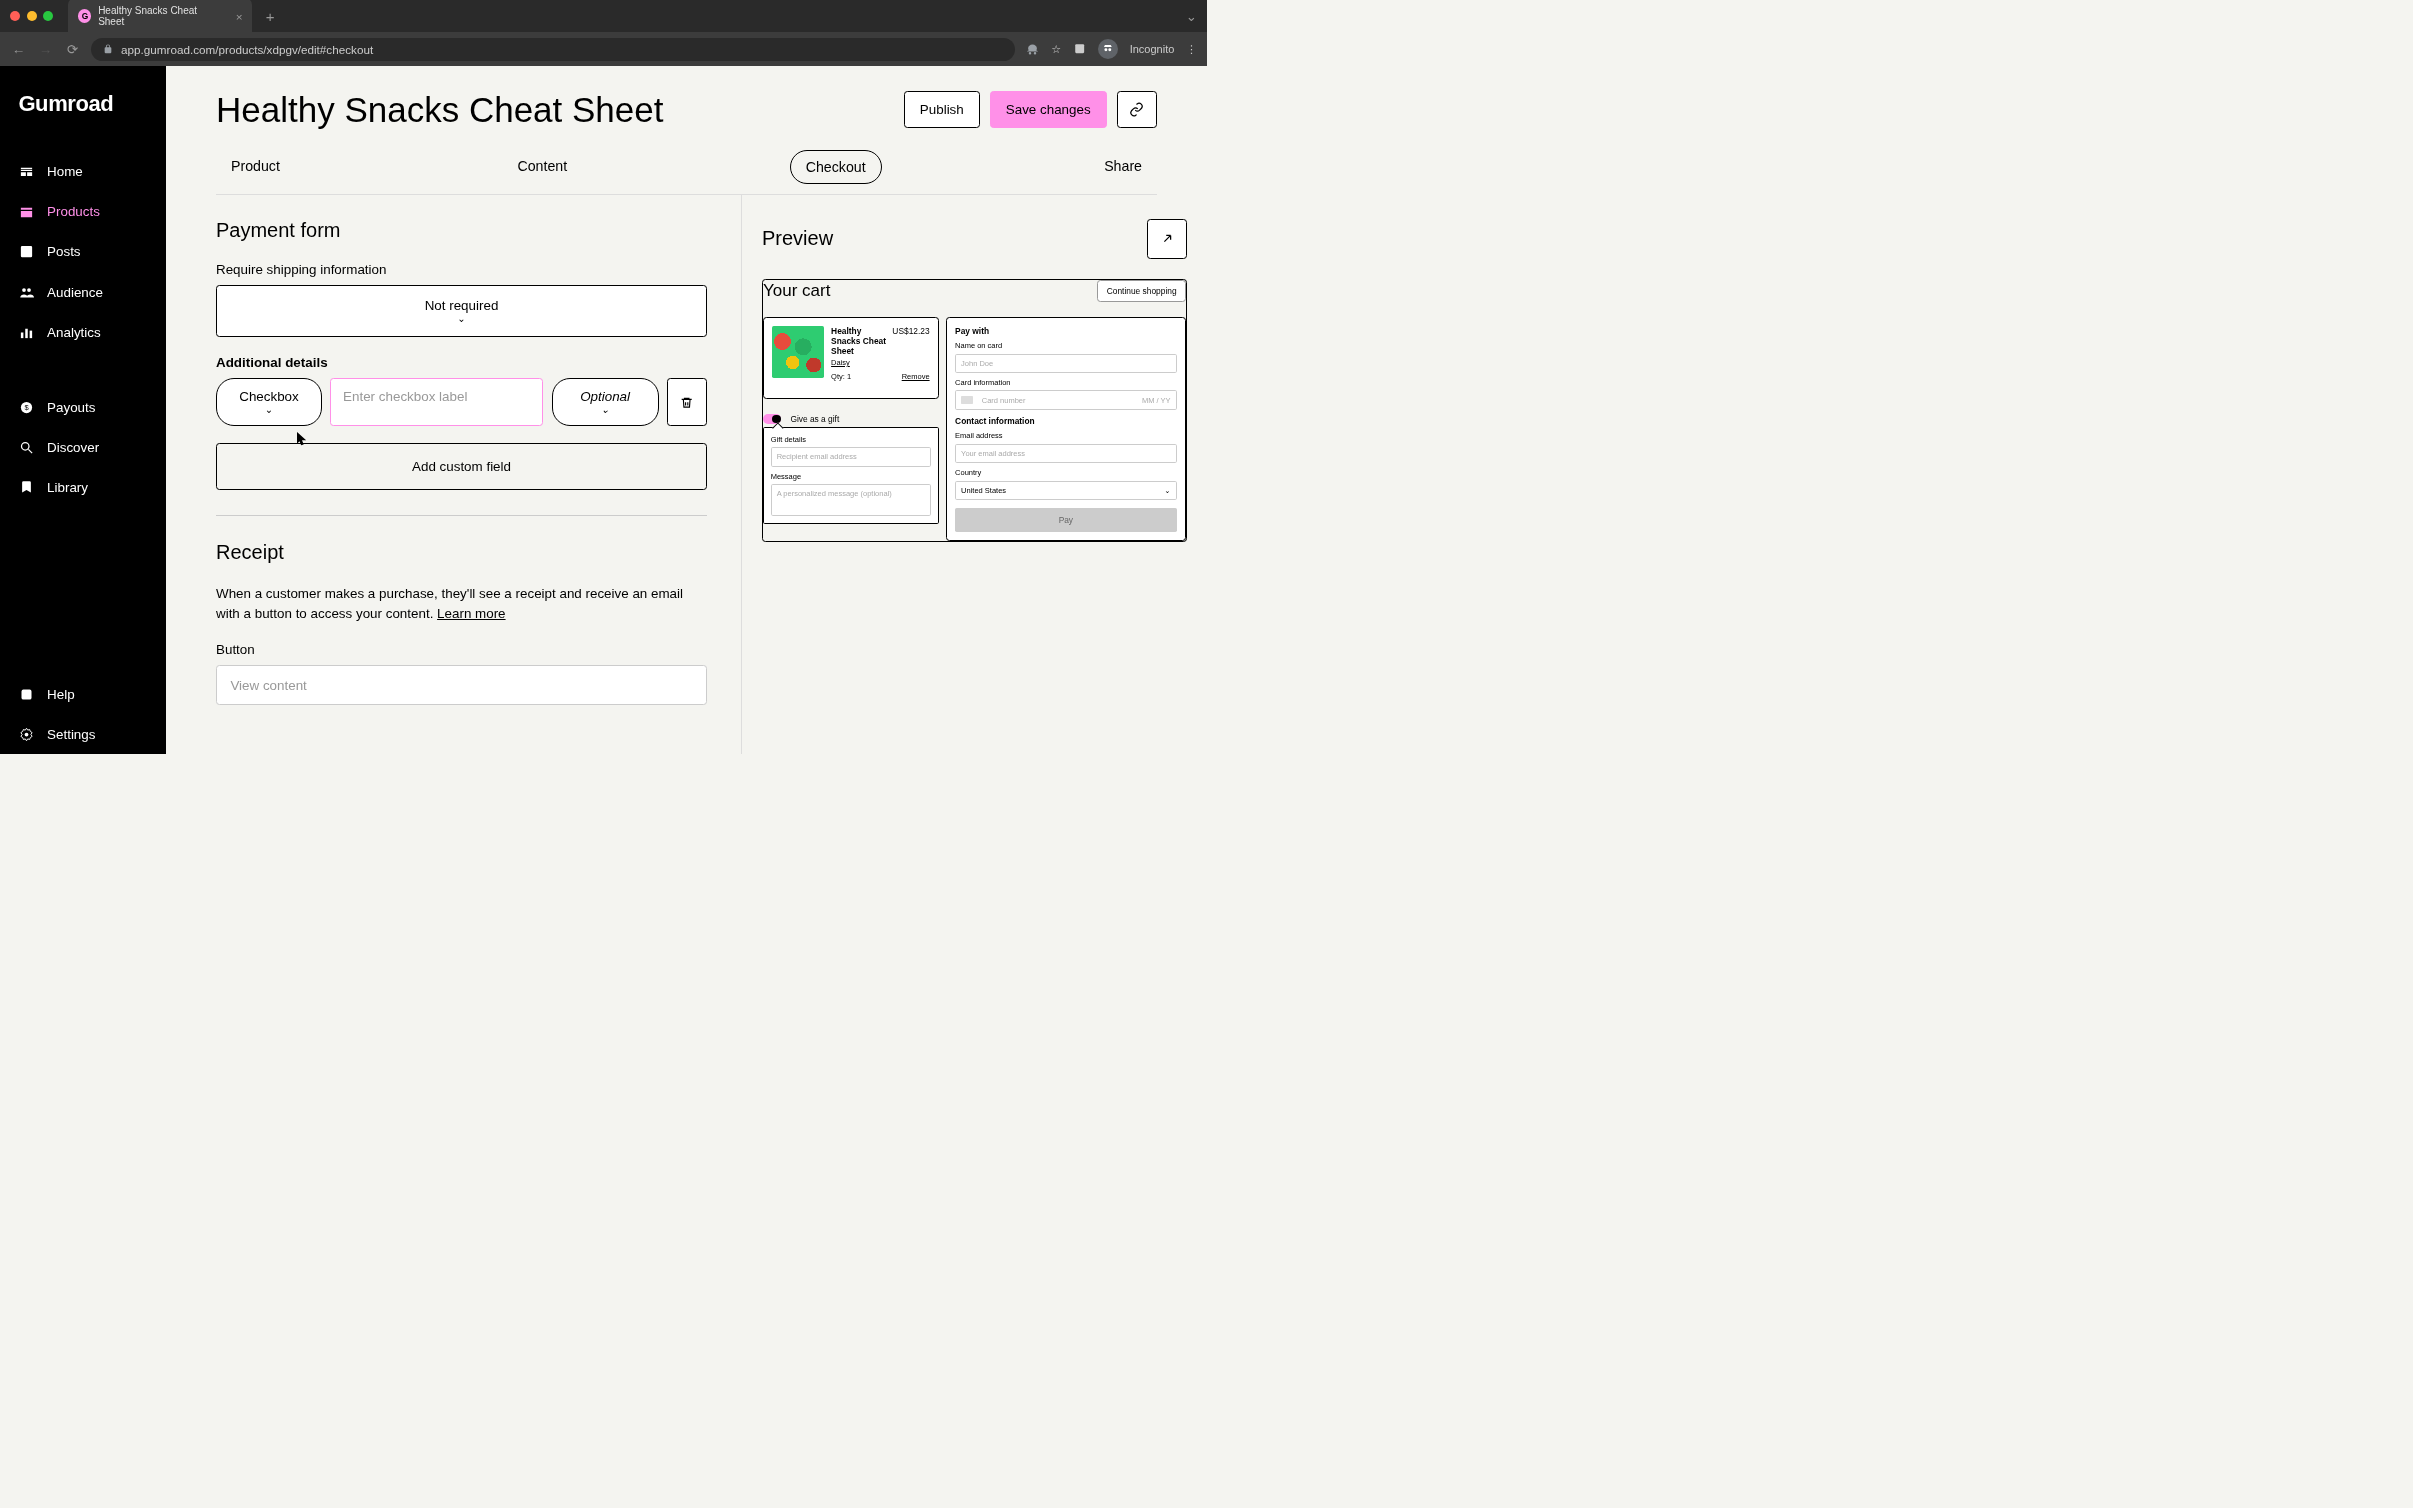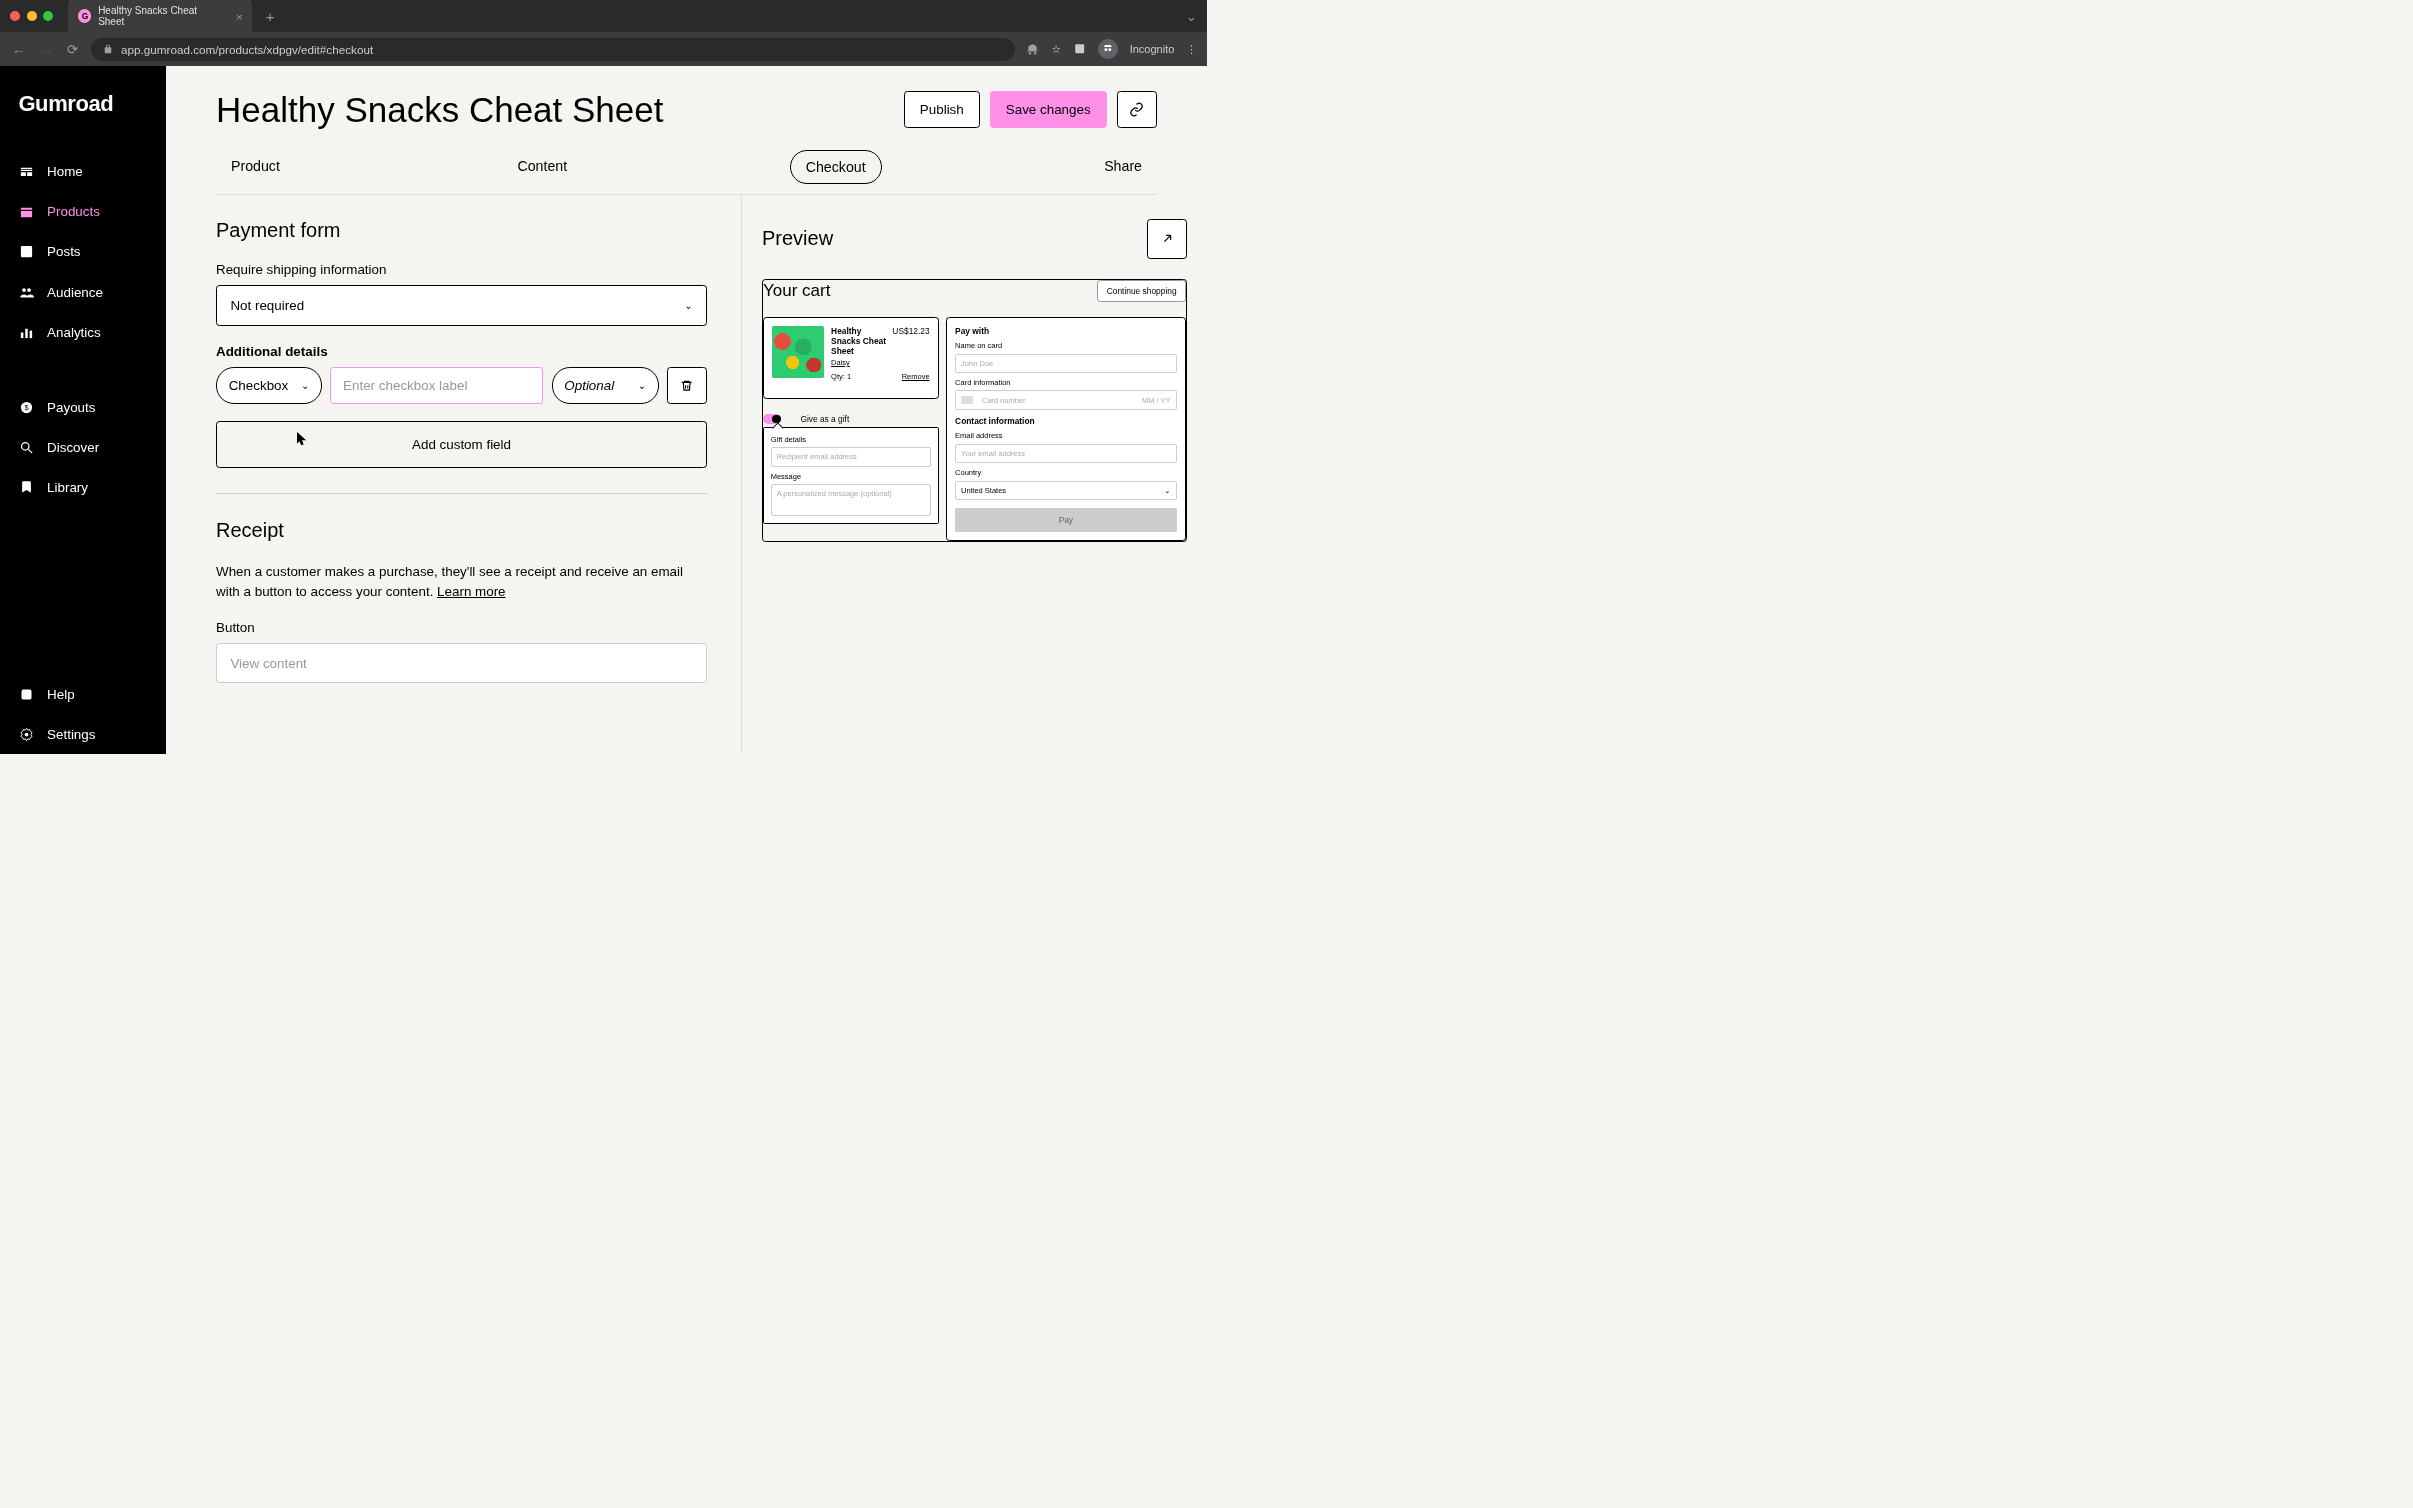--- a/index.html
+++ b/index.html
@@ -52,7 +52,7 @@
 .section-title { font-size: 20px; font-weight: 500; margin-bottom: 20px; }
 .field-label { font-size: 13.4px; color: #000; margin-bottom: 8.4px; }
 .field-label.bold { font-weight: 600; }
-.select-wrap { position: relative; border: 0.8px solid #000; border-radius: 3.4px; background: #fff; padding: 11.7px 13.4px; display: flex; align-items: center; justify-content: space-between; margin-bottom: 18.4px; cursor:pointer; }
+.select-wrap { position: relative; border: 0.8px solid #000; border-radius: 3.4px; background: #fff; padding: 11.7px 13.4px; display: flex; align-items: center; justify-content: space-between; margin-bottom: 18.4px; cursor:pointer;flex-direction:column; }
 .select-wrap.small { padding: 10px 11.7px; margin-bottom:0;border-radius:18px; }
 .chev { font-size: 10px; }
 .custom-field-row { display: flex; gap: 8.4px; margin-bottom: 17px; align-items:stretch;}

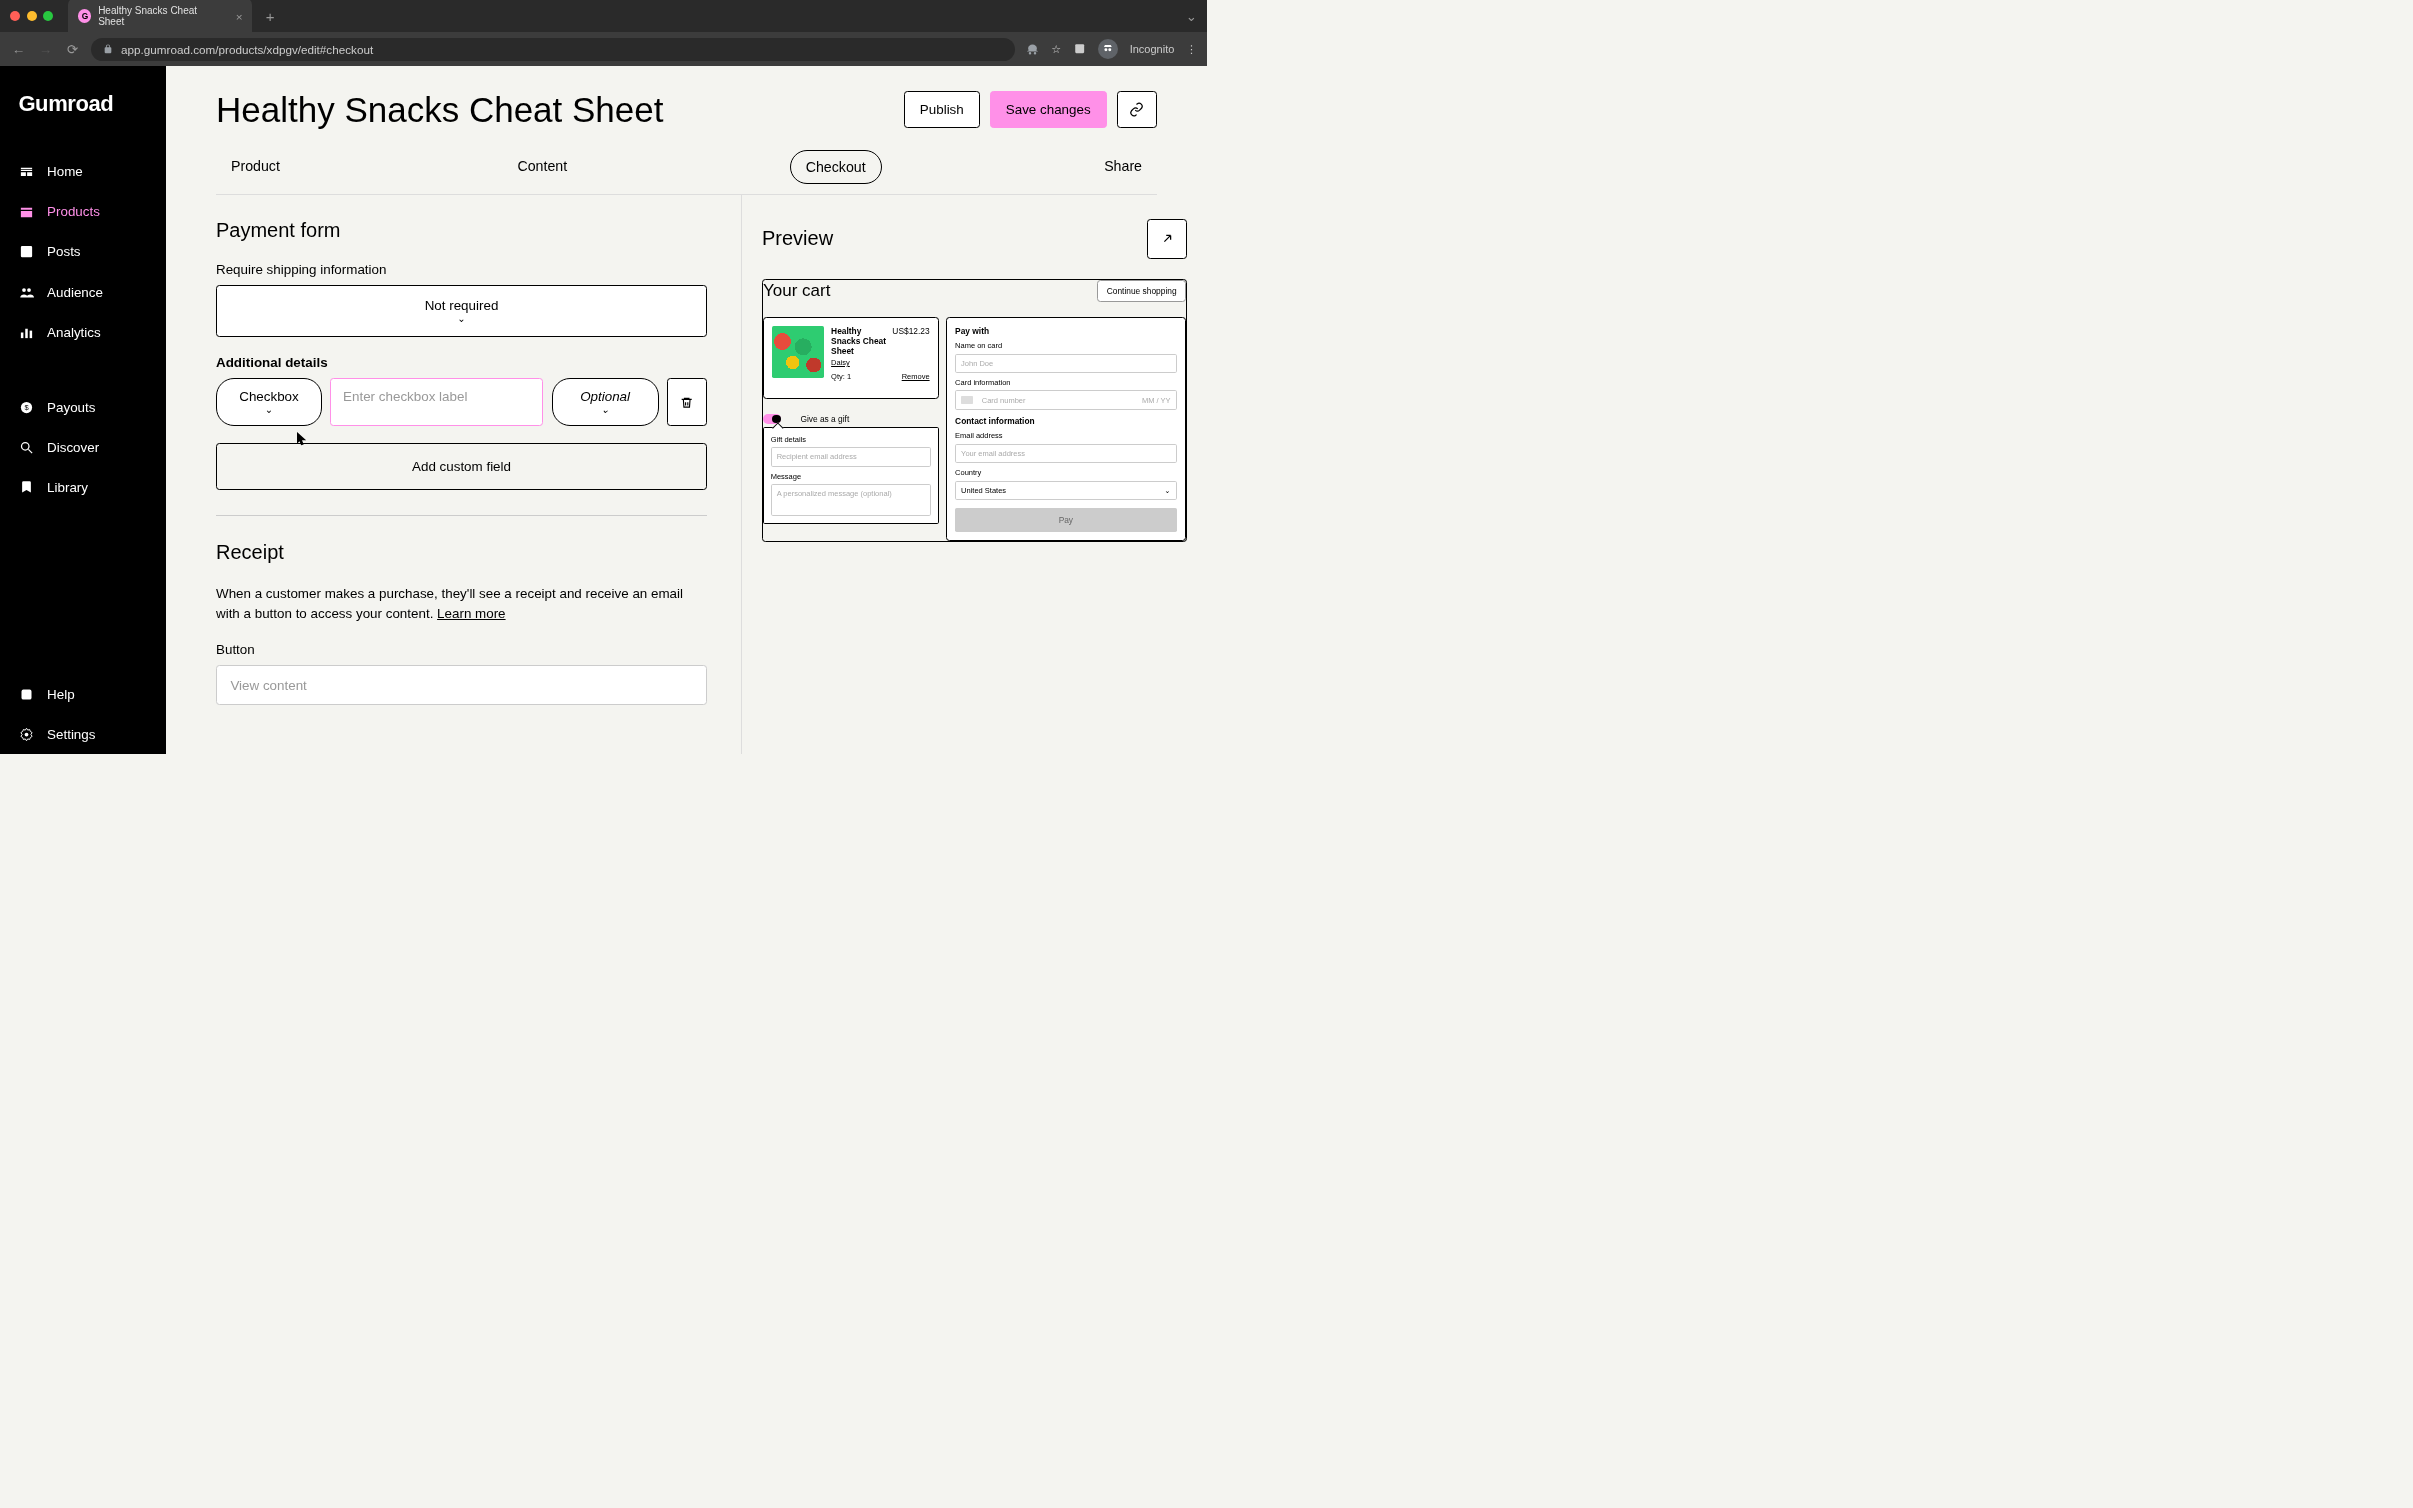--- a/index.html
+++ b/index.html
@@ -86,7 +86,7 @@
 .cart-seller { text-decoration:underline; font-size:7.5px;}
 .cart-qty-row { display:flex; justify-content:space-between; font-size:7.5px; margin-top:3.4px;}
 .remove-link { text-decoration:underline; cursor:pointer;}
-.gift-toggle-row { display:flex; align-items:flex-end; gap:19px; margin:8.4px 0 3.4px;}
+.gift-toggle-row { display:flex; align-items:flex-end; gap:9px; margin:8.4px 0 3.4px;}
 .toggle { width:18.4px;height:10px;border-radius:8.4px;background:#ff90e8;position:relative;}
 .toggle::after { content:'';position:absolute;right:0.8px;top:0.8px;width:8.4px;height:8.4px;border-radius:50%;background:#000;}
 .gift-details { border:0.8px solid #000; border-radius:1.7px; padding:6.7px; position:relative;}

